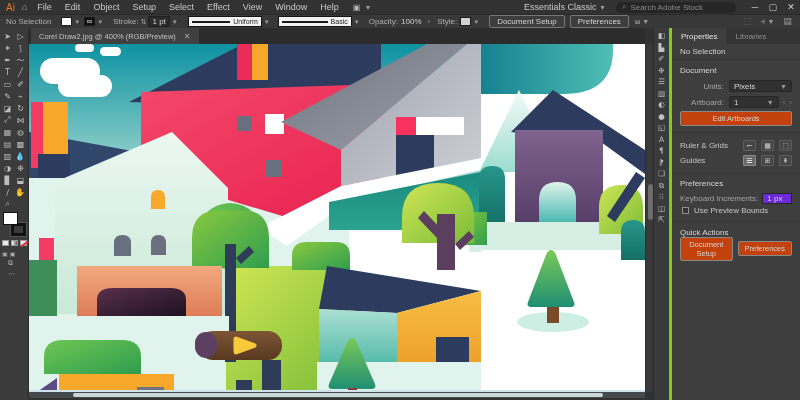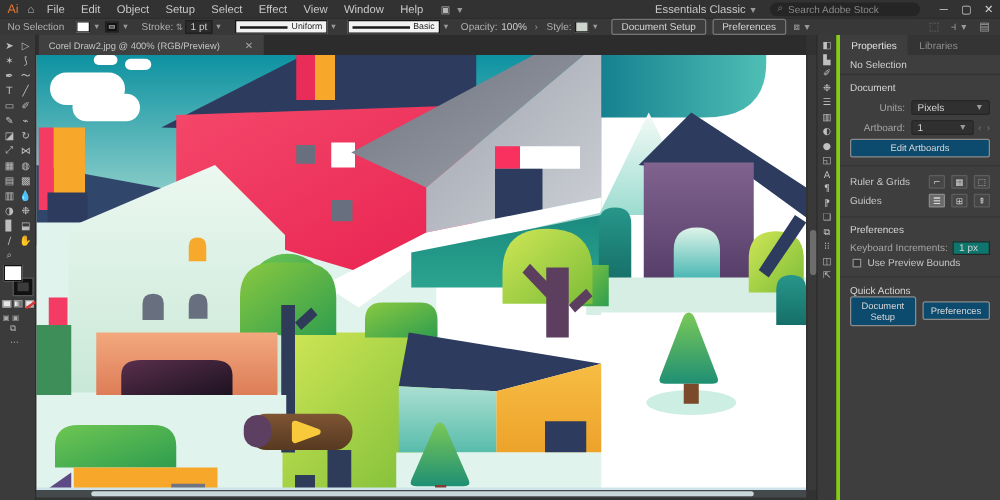--- a/index.html
+++ b/index.html
@@ -40,7 +40,7 @@
   
   #tabstrip { position:absolute; left:29px; top:28px; width:616px; height:16px; background:#2c2c2c; z-index:20; }
   #doc-tab { position:absolute; left:2px; top:0; height:16px; background:#404040; color:#c3c3c3;
-    font-size:7.5px; display:flex; align-items:center; padding:0 8px; gap:20px; }
+    font-size:7.5px; display:flex; align-items:center; padding:0 8px; gap:8px; }
   #doc-tab .close { color:#a5a5a5; font-size:8px; }
 
   

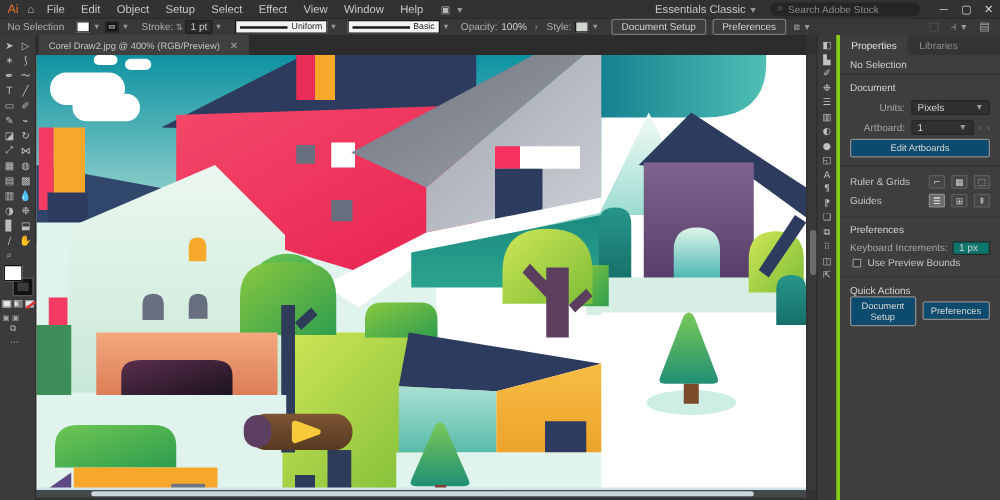--- a/index.html
+++ b/index.html
@@ -88,7 +88,7 @@
   .field-label { width:44px; text-align:right; color:#a5a5a5; margin-right:5px; }
   .select { background:#303030; border:1px solid #262626; border-radius:2px; height:12px; flex:1;
     display:flex; align-items:center; padding:0 4px; color:#d6d6d6; justify-content:space-between; }
-  .panel-btn { border:1px solid #8a8a8a; border-radius:2px; background:#0c4a6e; color:#d6d6d6;
+  .panel-btn { border:1px solid #8a8a8a; border-radius:2px; background:#c2410c; color:#d6d6d6;
     font-size:7.5px; padding:2px 6px; text-align:center; }
   .icon-btn { width:13px; height:11px; border:1px solid #5d5d5d; border-radius:1px; margin-left:5px;
     display:flex; align-items:center; justify-content:center; color:#cfcfcf; font-size:7px;

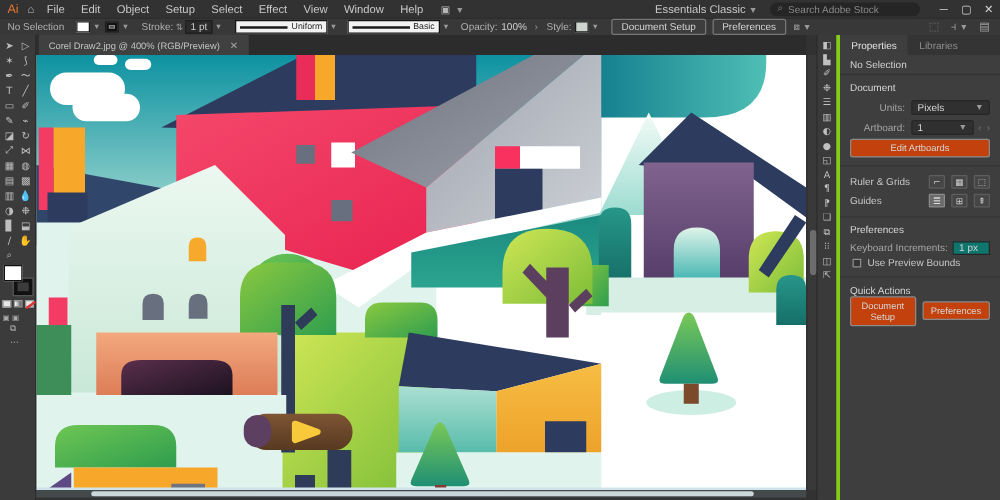--- a/index.html
+++ b/index.html
@@ -96,7 +96,7 @@
   .icon-btn.active { background:#6a6a6a; border-color:#8a8a8a; color:#fff; }
   .chk-row { display:flex; align-items:center; padding:0 10px; height:11px; gap:5px; }
   .chk-box { width:7px; height:7px; border:1px solid #8f8f8f; background:#353535; }
-  .kb-field { background:#0f766e; border:1px solid #262626; height:11px; flex:1; display:flex;
+  .kb-field { background:#6d28d9; border:1px solid #262626; height:11px; flex:1; display:flex;
     align-items:center; padding:0 4px; color:#d6d6d6; margin-left:4px; }
   .divider { height:1px; background:#343434; margin:5px 0; }
 </style>

